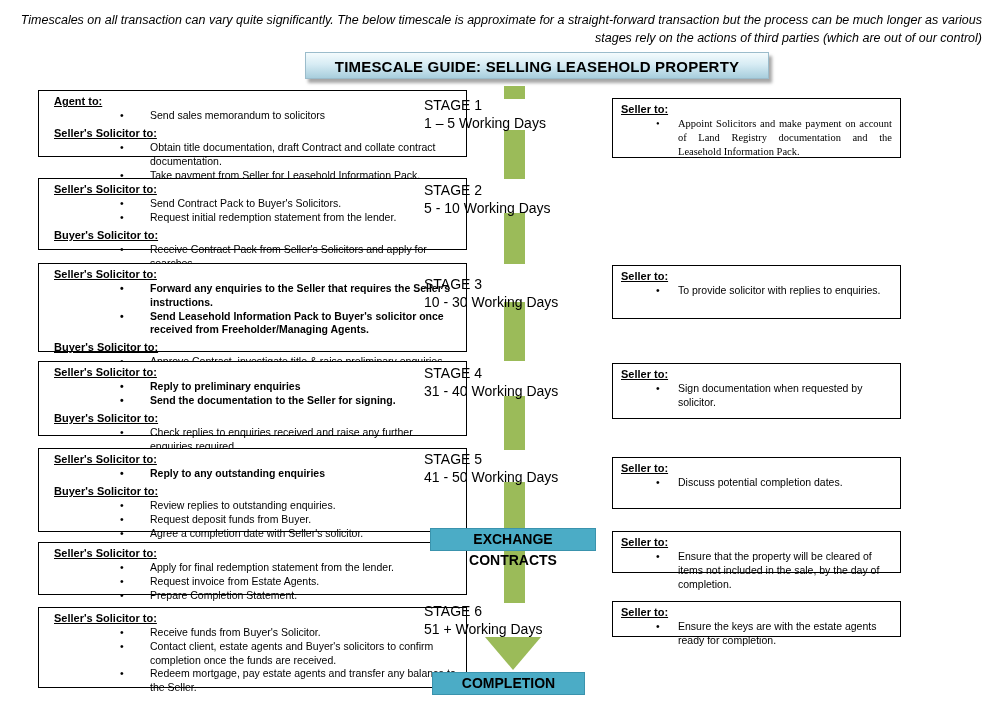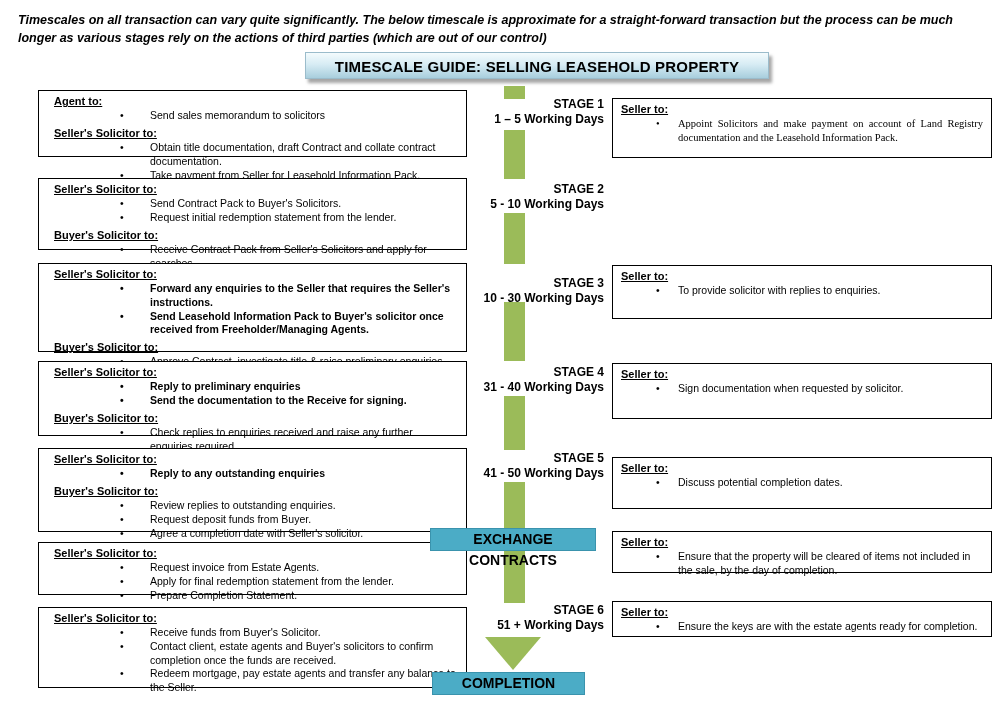--- a/index.html
+++ b/index.html
@@ -17,8 +17,8 @@
   .disclaimer {
     position: absolute;
     top: 12px; left: 18px; width: 964px;
-    text-align: left;
-    font-weight: bold; font-style: italic;
+    text-align: right;
+    font-weight: normal; font-style: italic;
     font-size: 12.5px; line-height: 1.4;
   }
   .title-box {

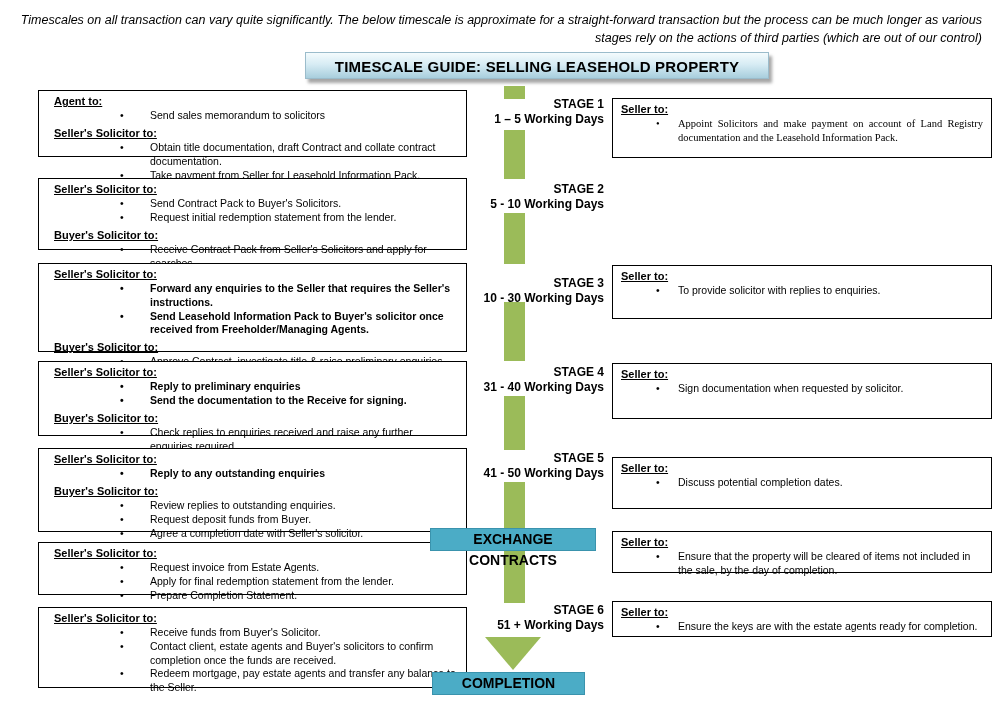--- a/index.html
+++ b/index.html
@@ -100,9 +100,9 @@
   .stage {
     position: absolute;
     left: 424px; width: 180px;
-    text-align: right;
-    font-weight: bold;
-    font-size: 12px;
+    text-align: left;
+    font-weight: normal;
+    font-size: 14px;
     line-height: 1.25;
   }
   .stage-0 { top: 97px; }

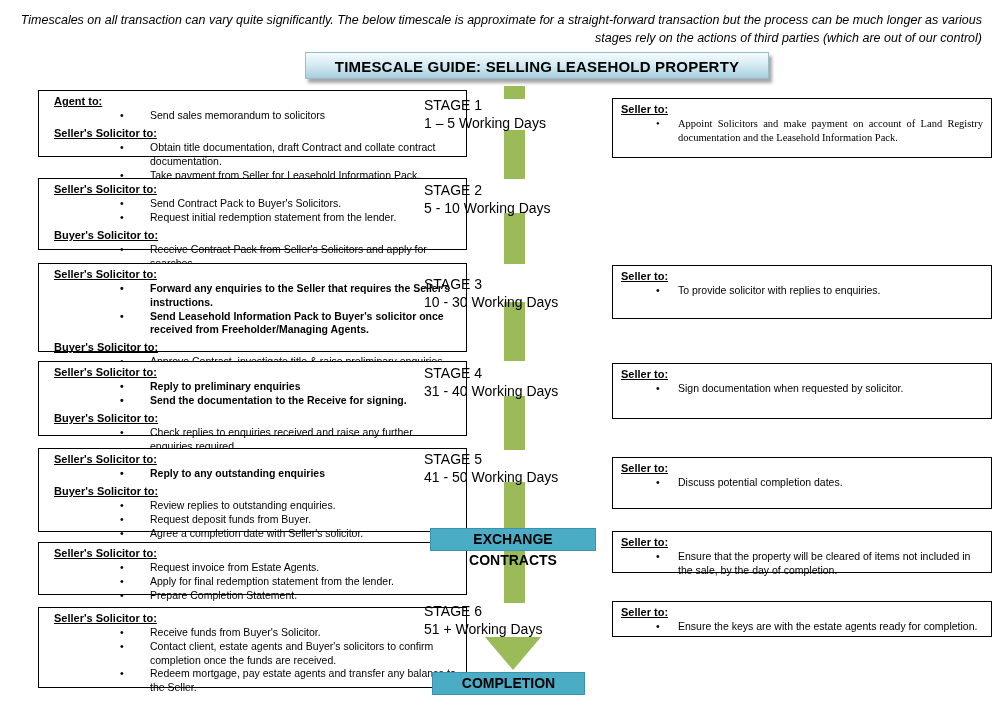--- a/index.html
+++ b/index.html
@@ -50,7 +50,7 @@
   .lbox-5 { top: 542px; height: 53px; }
   .lbox-6 { top: 607px; height: 81px; }
 
-  .rbox { left: 612px; width: 380px; }
+  .rbox { left: 612px; width: 289px; }
   .rbox-0 { top: 98px;  height: 60px; }
   .rbox-1 { top: 265px; height: 54px; }
   .rbox-2 { top: 363px; height: 56px; }

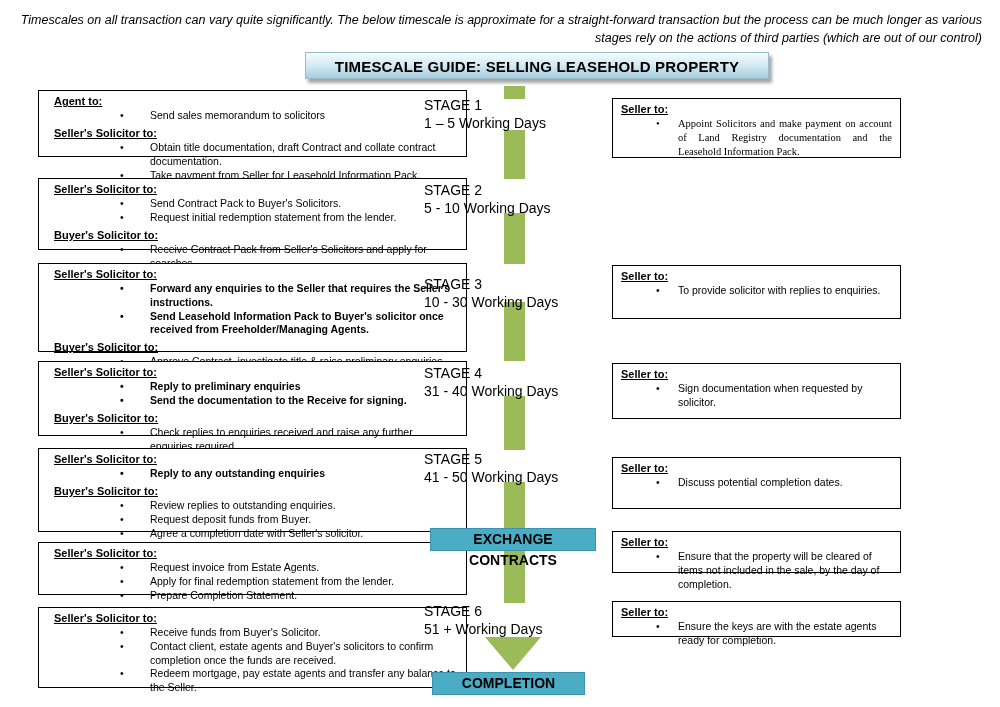--- a/index.html
+++ b/index.html
@@ -177,7 +177,7 @@
         <div class="box-heading">Seller's Solicitor to:</div>
         <ul class="bullet-list">
           <li class="bold">Reply to preliminary enquiries</li>
-          <li class="bold">Send the documentation to the Receive for signing.</li>
+          <li class="bold">Send the documentation to the Seller for signing.</li>
         </ul>
         <div class="box-heading">Buyer's Solicitor to:</div>
         <ul class="bullet-list">

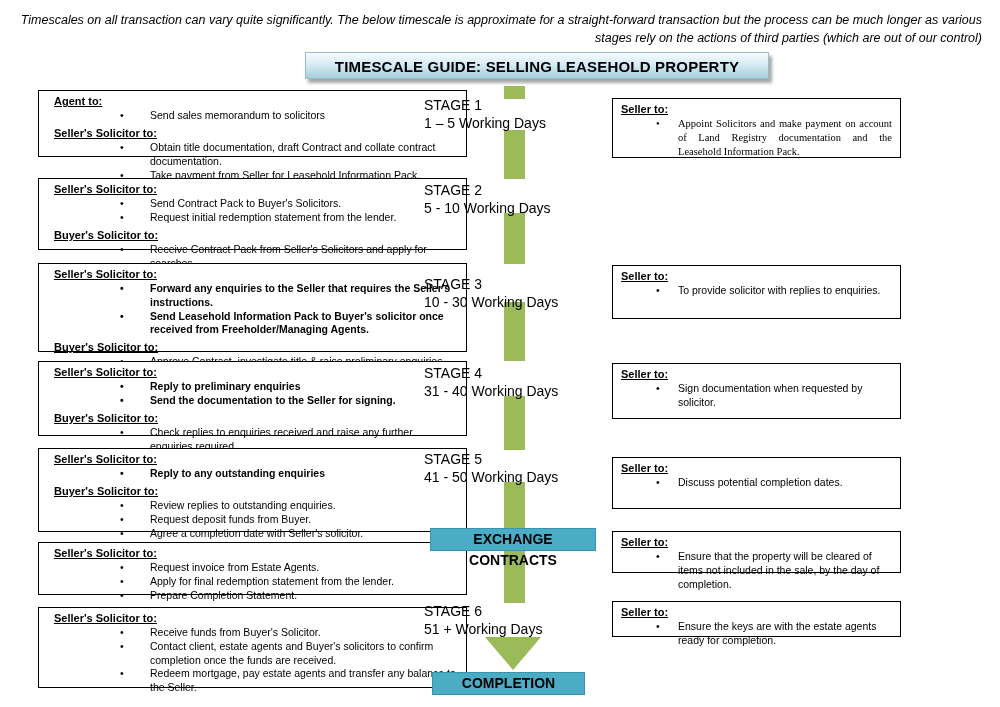--- a/index.html
+++ b/index.html
@@ -199,8 +199,8 @@
       <div class="task-box lbox lbox-5">
         <div class="box-heading">Seller's Solicitor to:</div>
         <ul class="bullet-list">
+          <li>Apply for final redemption statement from the lender.</li>
           <li>Request invoice from Estate Agents.</li>
-          <li>Apply for final redemption statement from the lender.</li>
           <li>Prepare Completion Statement.</li>
         </ul>
       </div>

